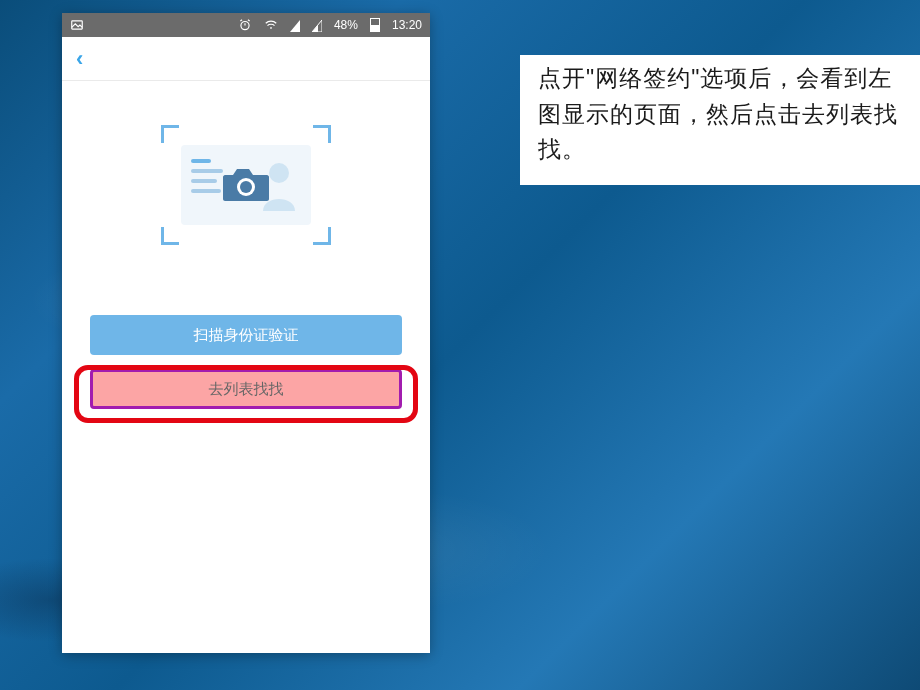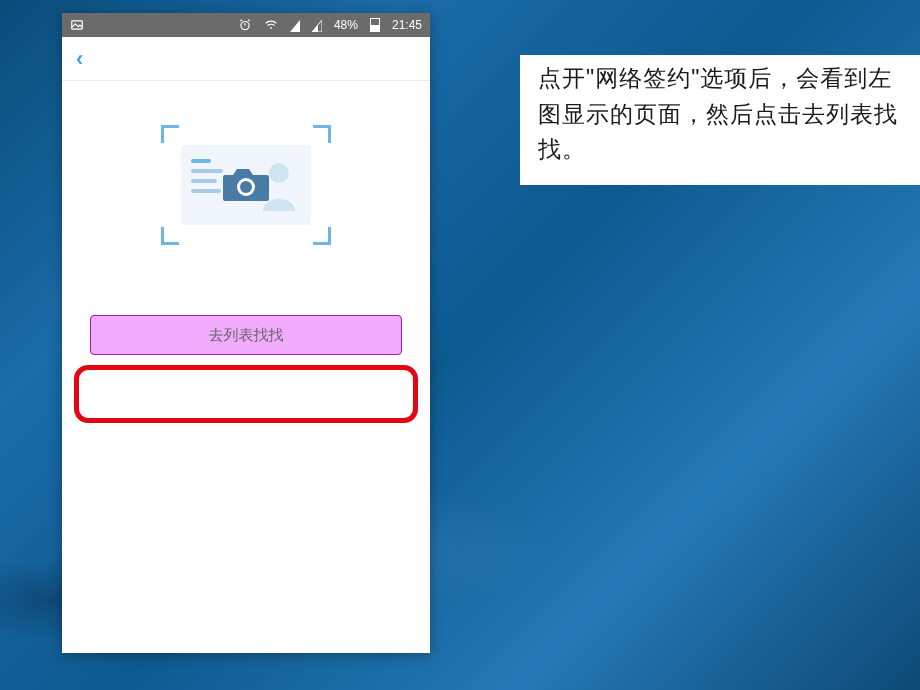--- a/index.html
+++ b/index.html
@@ -232,7 +232,7 @@
       </svg>
       <span>48%</span>
       <div class="batt"></div>
-      <span>21:45</span>
+      <span>13:20</span>
     </div>
   </div>
 

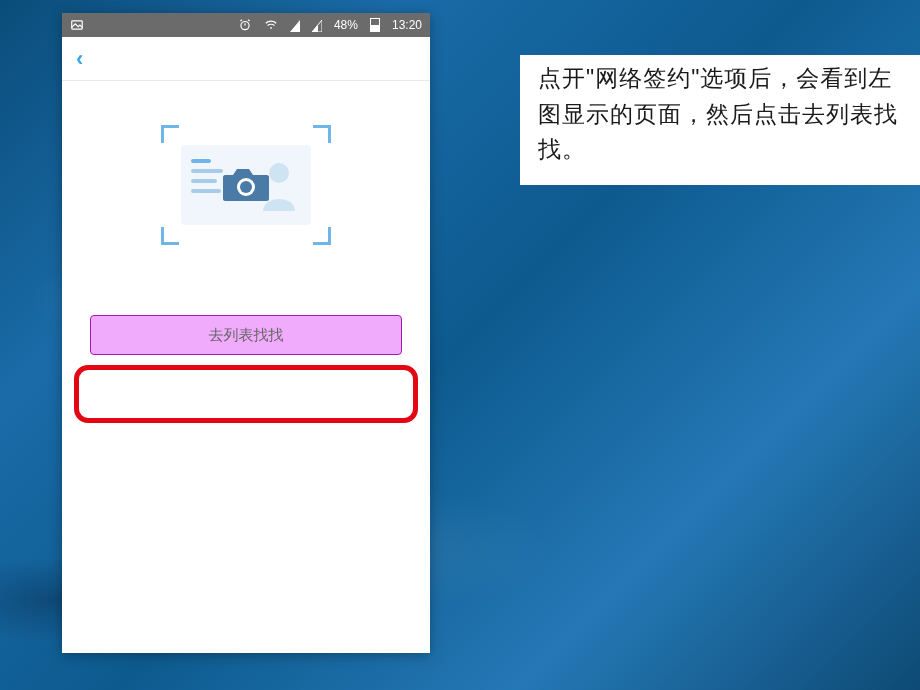--- a/index.html
+++ b/index.html
@@ -265,6 +265,9 @@
   </div>
 
   <div class="buttons">
+    <div class="btn btn-primary">
+      <span>扫描身份证验证</span>
+    </div>
     <div class="btn btn-outline">
       <span>去列表找找</span>
     </div>

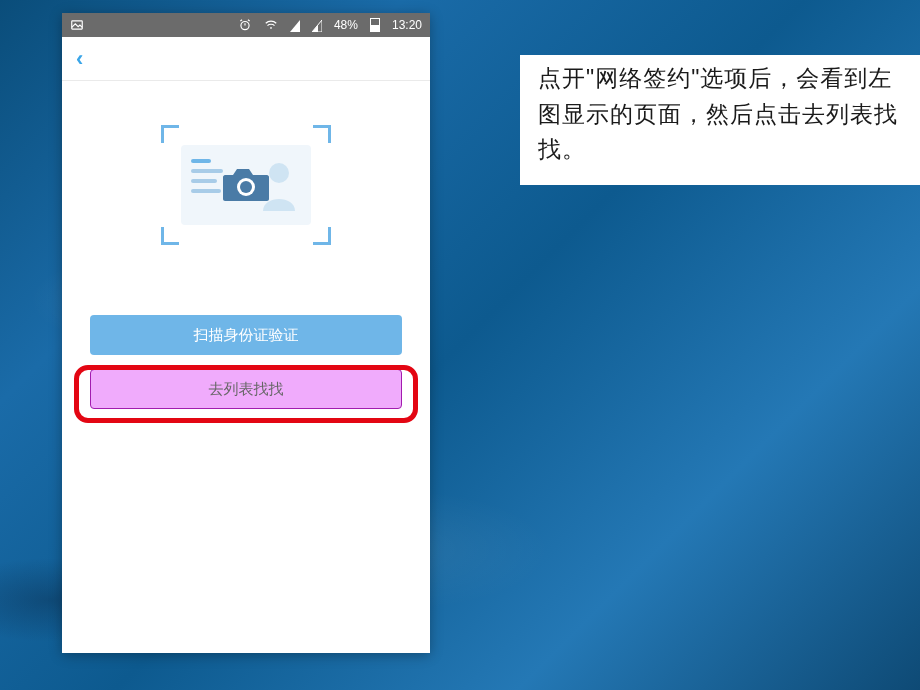--- a/index.html
+++ b/index.html
@@ -180,8 +180,8 @@
       color: #fff;
     }
     .btn-outline {
-      background: #f0abfc;
-      border: 1px solid #a21caf;
+      background: #fca5a5;
+      border: 3px solid #a21caf;
       color: #666;
     }
     .highlight-ring {

